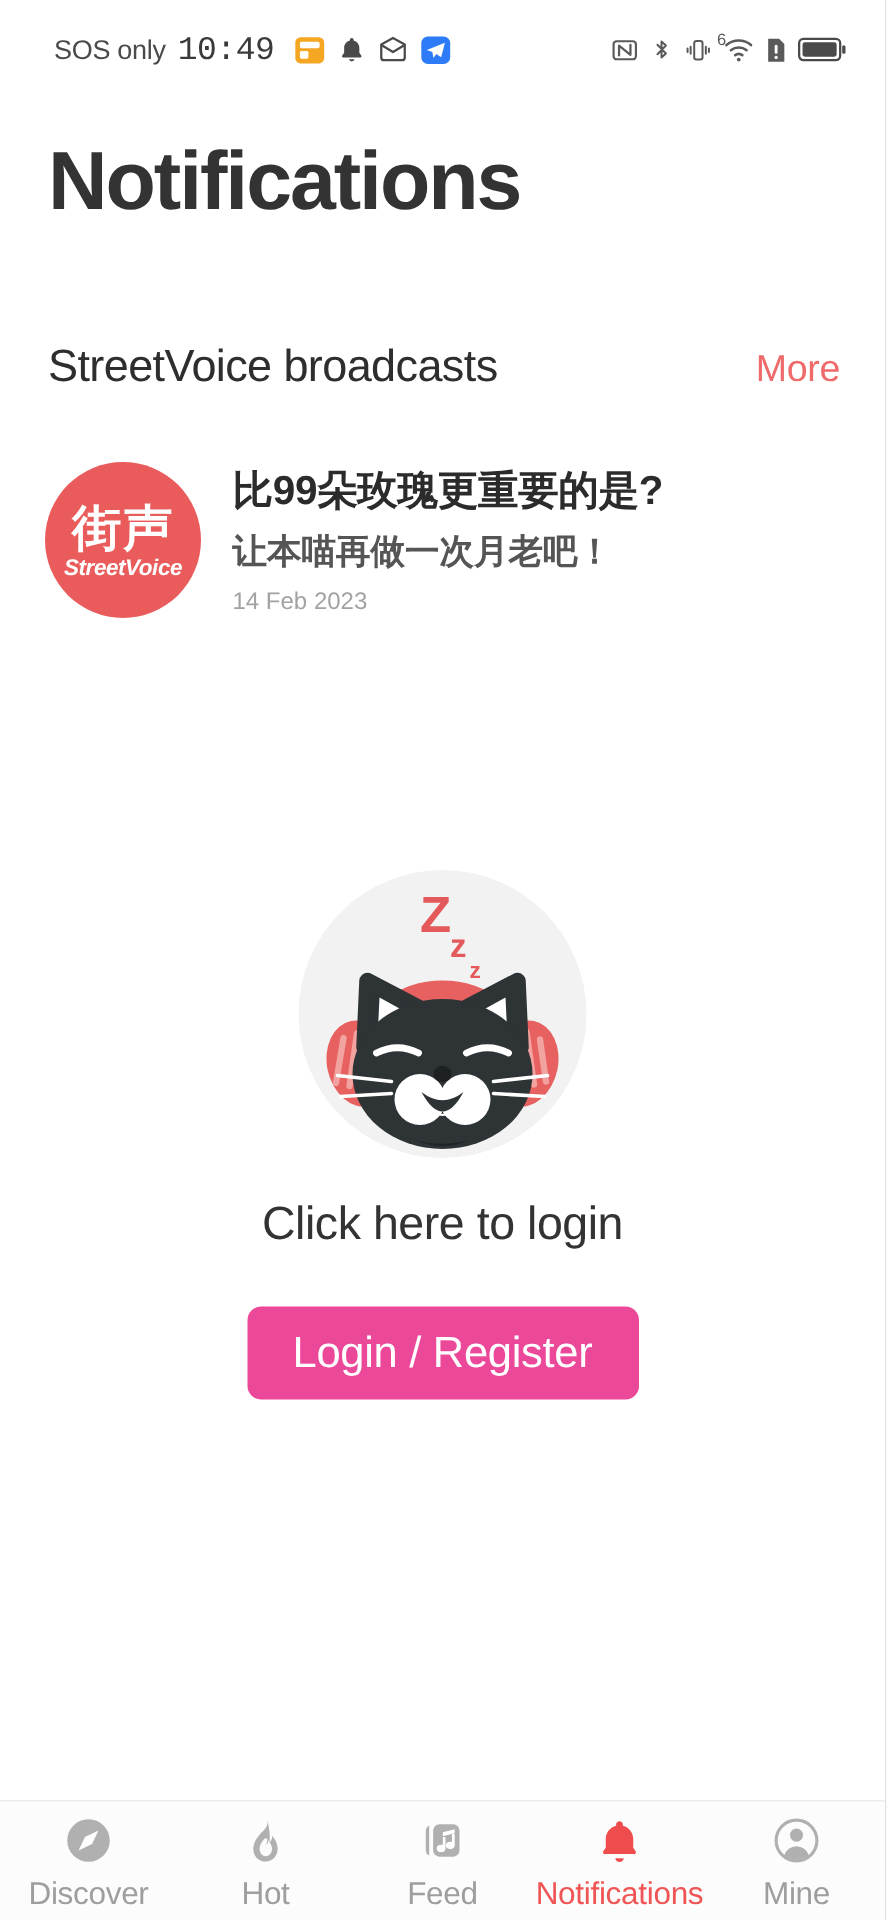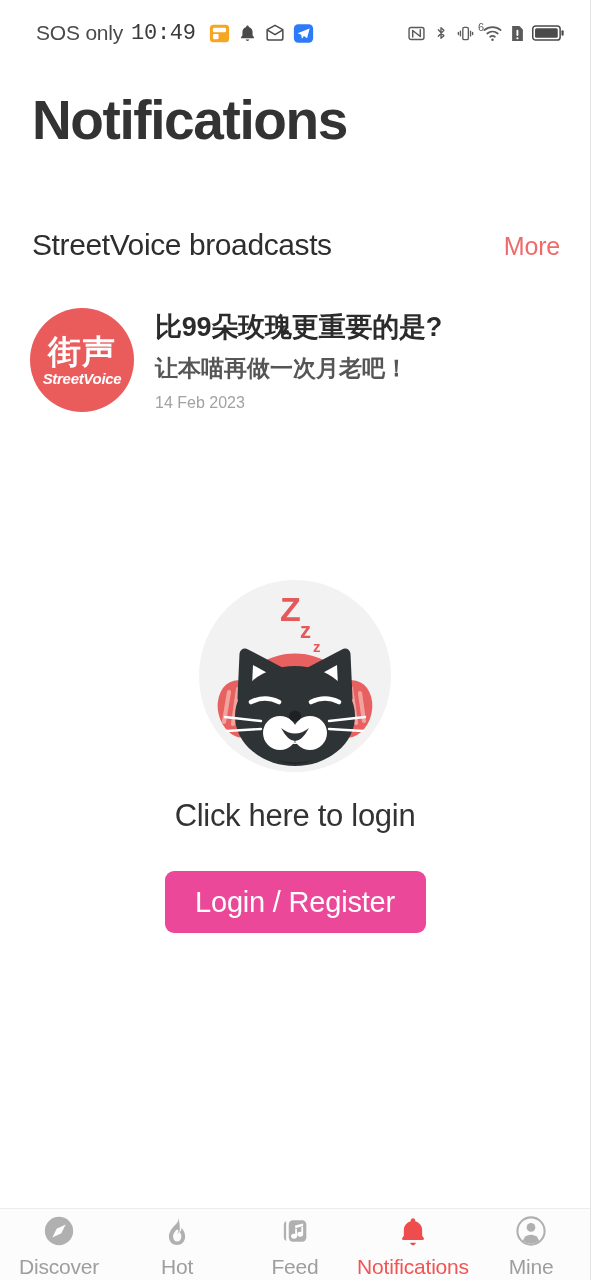--- a/index.html
+++ b/index.html
@@ -42,7 +42,7 @@
     gap: 9px;
   }
   .status-carrier {
-    font-size: 21px;
+    font-size: 18px;
     color: #4a4a4a;
     letter-spacing: -0.2px;
     white-space: nowrap;

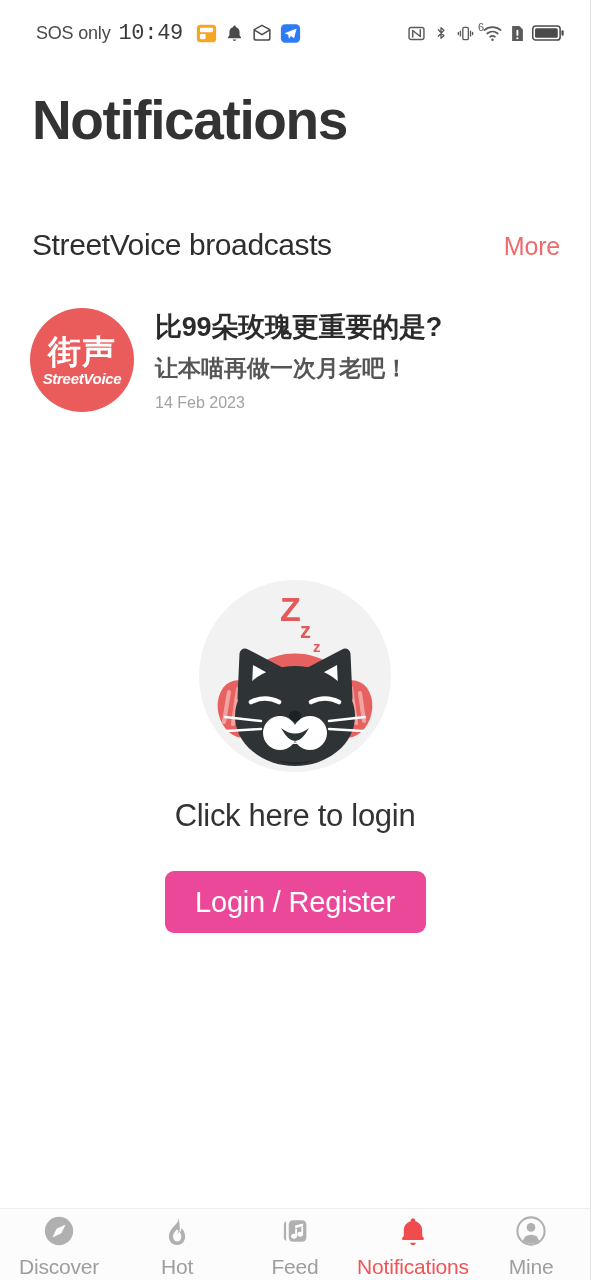--- a/index.html
+++ b/index.html
@@ -112,7 +112,7 @@
     left: 30px;
     right: 30px;
     display: flex;
-    align-items: flex-end;
+    align-items: center;
     gap: 21px;
     cursor: pointer;
   }

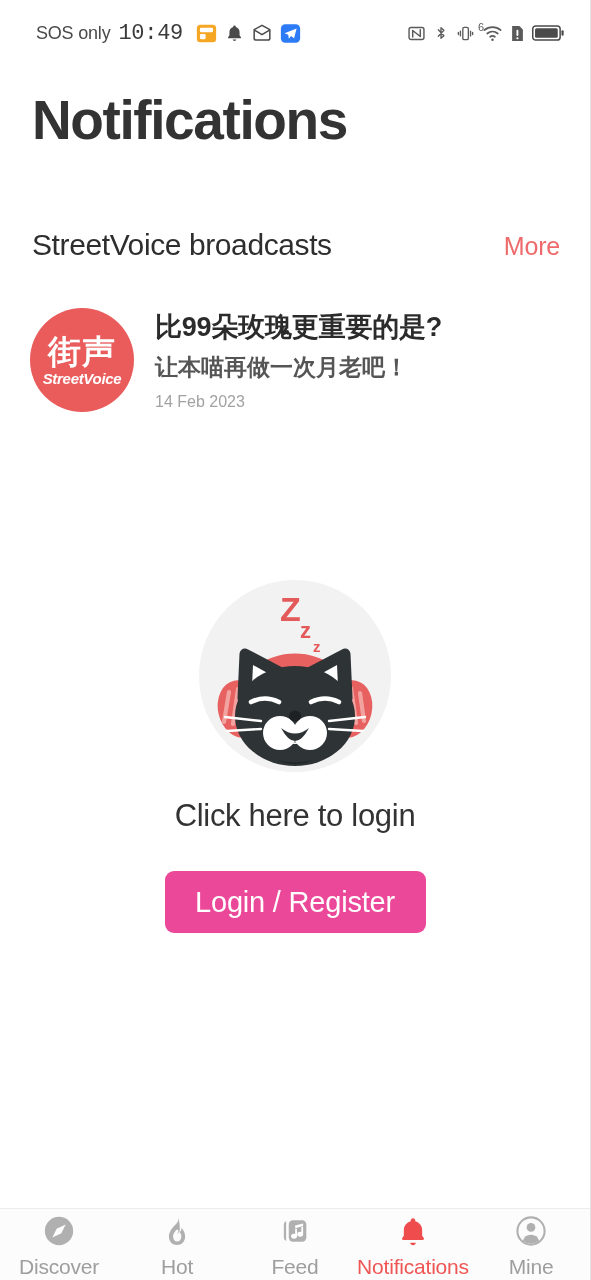--- a/index.html
+++ b/index.html
@@ -208,7 +208,7 @@
   .bottom-nav {
     position: absolute;
     left: 0; right: 0; bottom: 0;
-    height: 72px;
+    height: 80px;
     background: #fcfcfc;
     border-top: 1px solid #ededed;
     display: flex;

